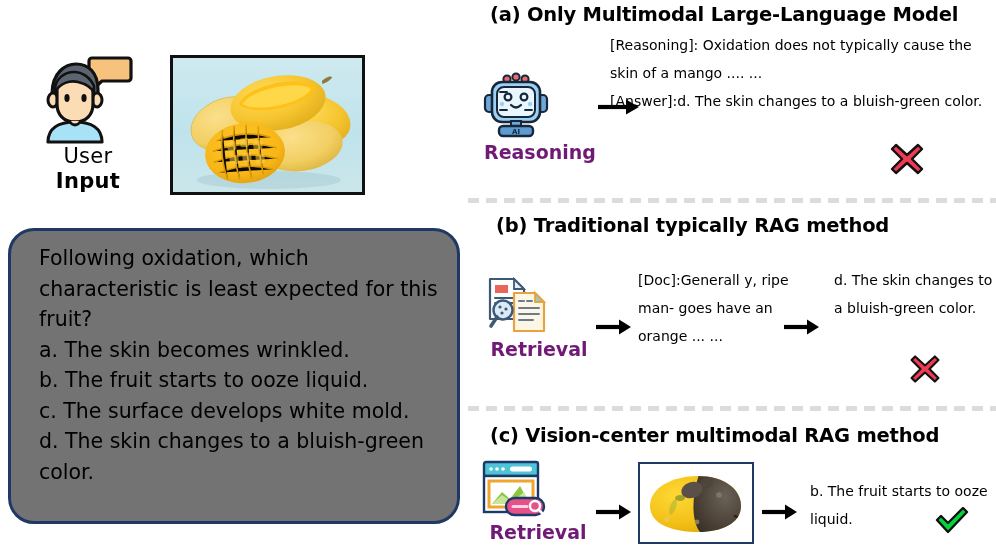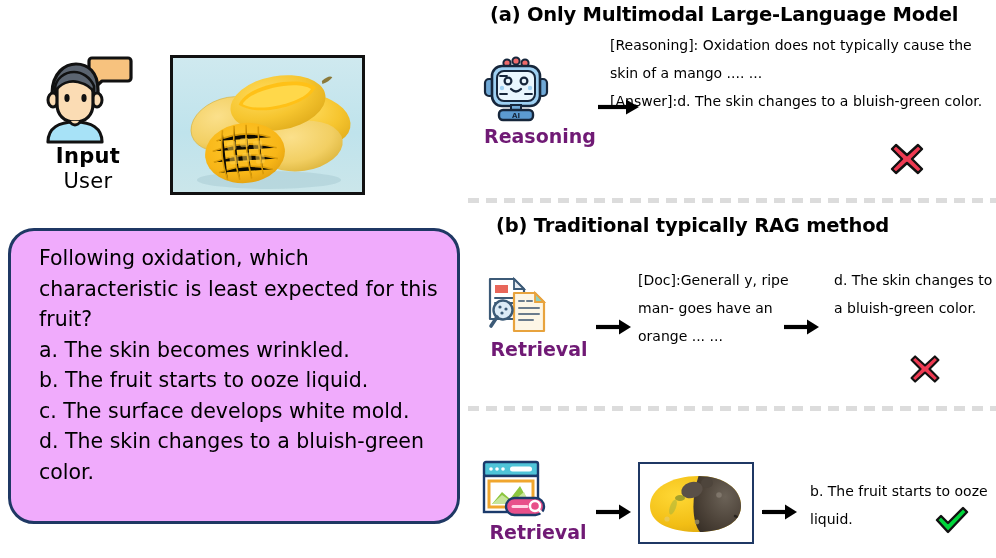--- a/index.html
+++ b/index.html
@@ -119,7 +119,7 @@
 
   
   #sec-a-heading { position: absolute; left: 22px; top: 3px; }
-  #sec-a-icon-block { position: absolute; left: 16px; top: 56px; width: 110px; text-align: center; }
+  #sec-a-icon-block { position: absolute; left: 16px; top: 72px; width: 110px; text-align: center; }
   #sec-a-icon-label { margin-top: 3px; }
   #sec-a-arrow { left: 130px; top: 98px; }
   #sec-a-text { position: absolute; left: 142px; top: 31px; width: 380px; }

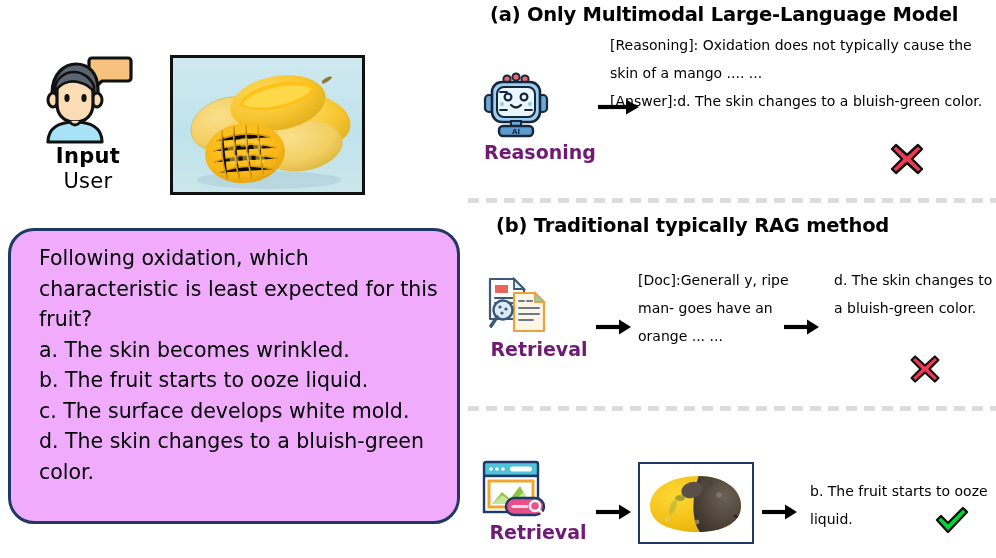--- a/index.html
+++ b/index.html
@@ -182,8 +182,8 @@
         <path d="M29 69 q6 8 12 0" fill="#FBDCB4" stroke="#111" stroke-width="2.8"></path>
       </svg>
     </span>
+    <div class="user-label">User</div>
     <div class="user-label bold">Input</div>
-    <div class="user-label">User</div>
   </div>
 
   <div id="mango-photo">

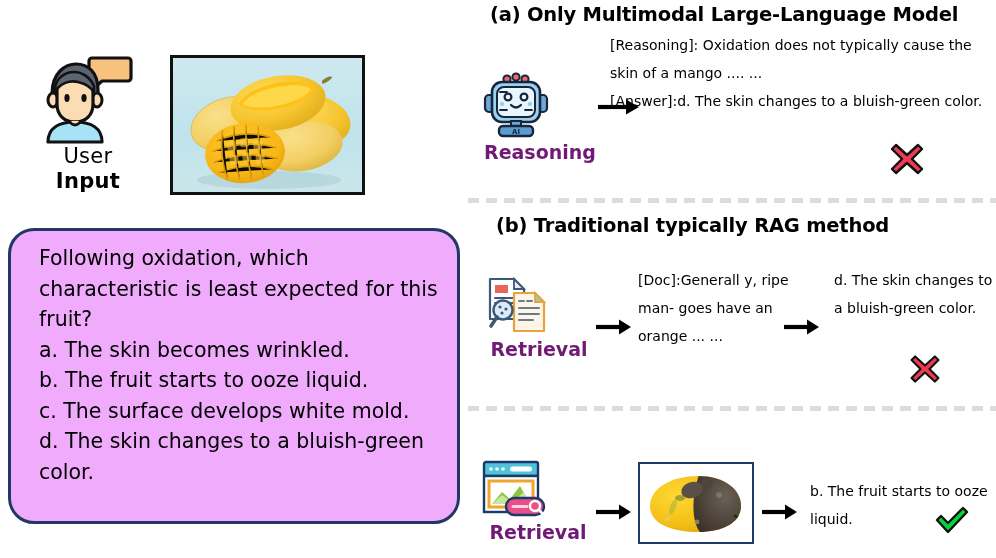--- a/index.html
+++ b/index.html
@@ -60,7 +60,7 @@
     border: 3px solid #1f3864;
     border-radius: 26px;
     box-sizing: border-box;
-    background: #f0abfc;
+    background: #737373;
   }
   #question-text {
     position: absolute;

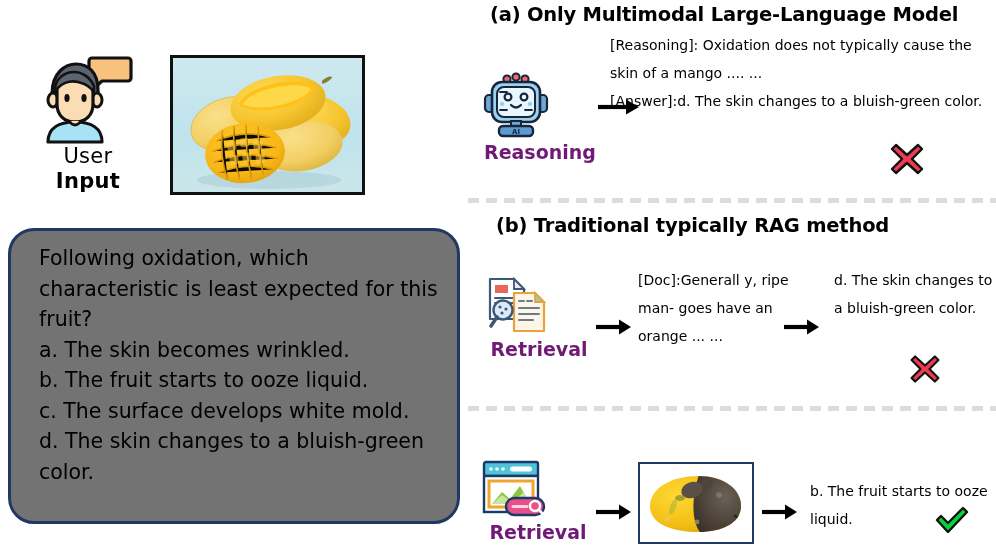--- a/index.html
+++ b/index.html
@@ -364,6 +364,7 @@
 
   <div class="divider" style="top:406px;"></div>
 
+  <div class="panel-heading" id="sec-c-heading">(c) Vision-center multimodal RAG method</div>
 
   <div id="sec-c-icon-block">
     <span>

